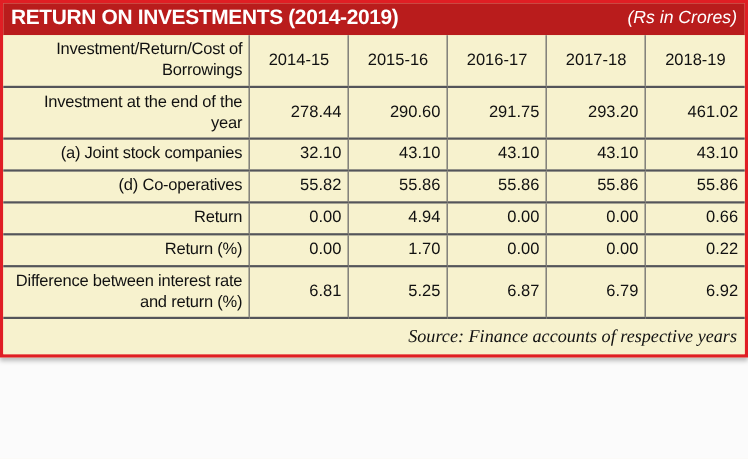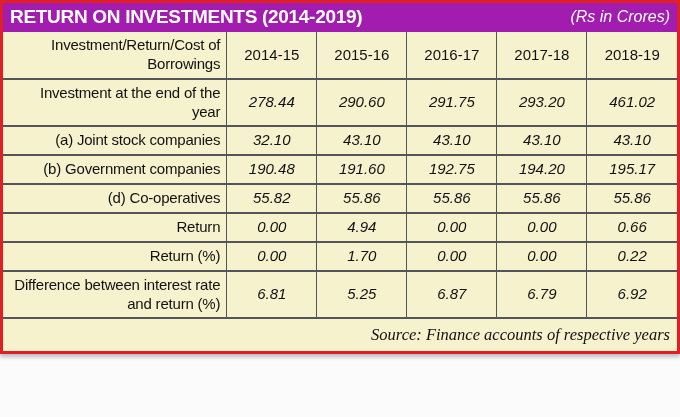--- a/index.html
+++ b/index.html
@@ -21,7 +21,7 @@
   .titlebar {
     box-sizing: border-box;
     height: 29px;
-    background: #a21caf;
+    background: #b91c1c;
     color: #ffffff;
     display: flex;
     align-items: center;

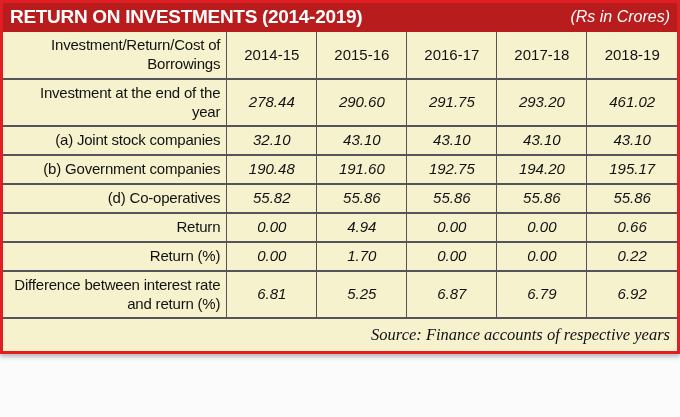--- a/index.html
+++ b/index.html
@@ -67,10 +67,9 @@
     letter-spacing: -0.2px;
   }
   td.num {
-    text-align: center;
+    text-align: right;
     padding-right: 9px;
     font-size: 15.5px;
-    font-style: italic;
   }
   td.year {
     text-align: center;

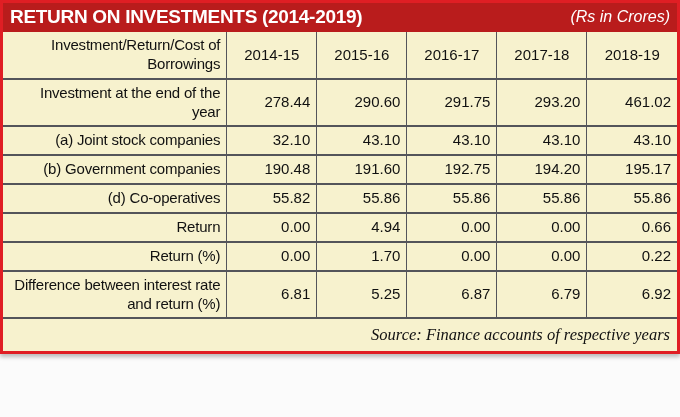--- a/index.html
+++ b/index.html
@@ -136,14 +136,6 @@
         <td class="num">43.10</td>
       </tr>
 
-      <tr class="r-one">
-        <td class="label">(b) Government companies</td>
-        <td class="num">190.48</td>
-        <td class="num">191.60</td>
-        <td class="num">192.75</td>
-        <td class="num">194.20</td>
-        <td class="num">195.17</td>
-      </tr>
 
 
       <tr class="r-one">

